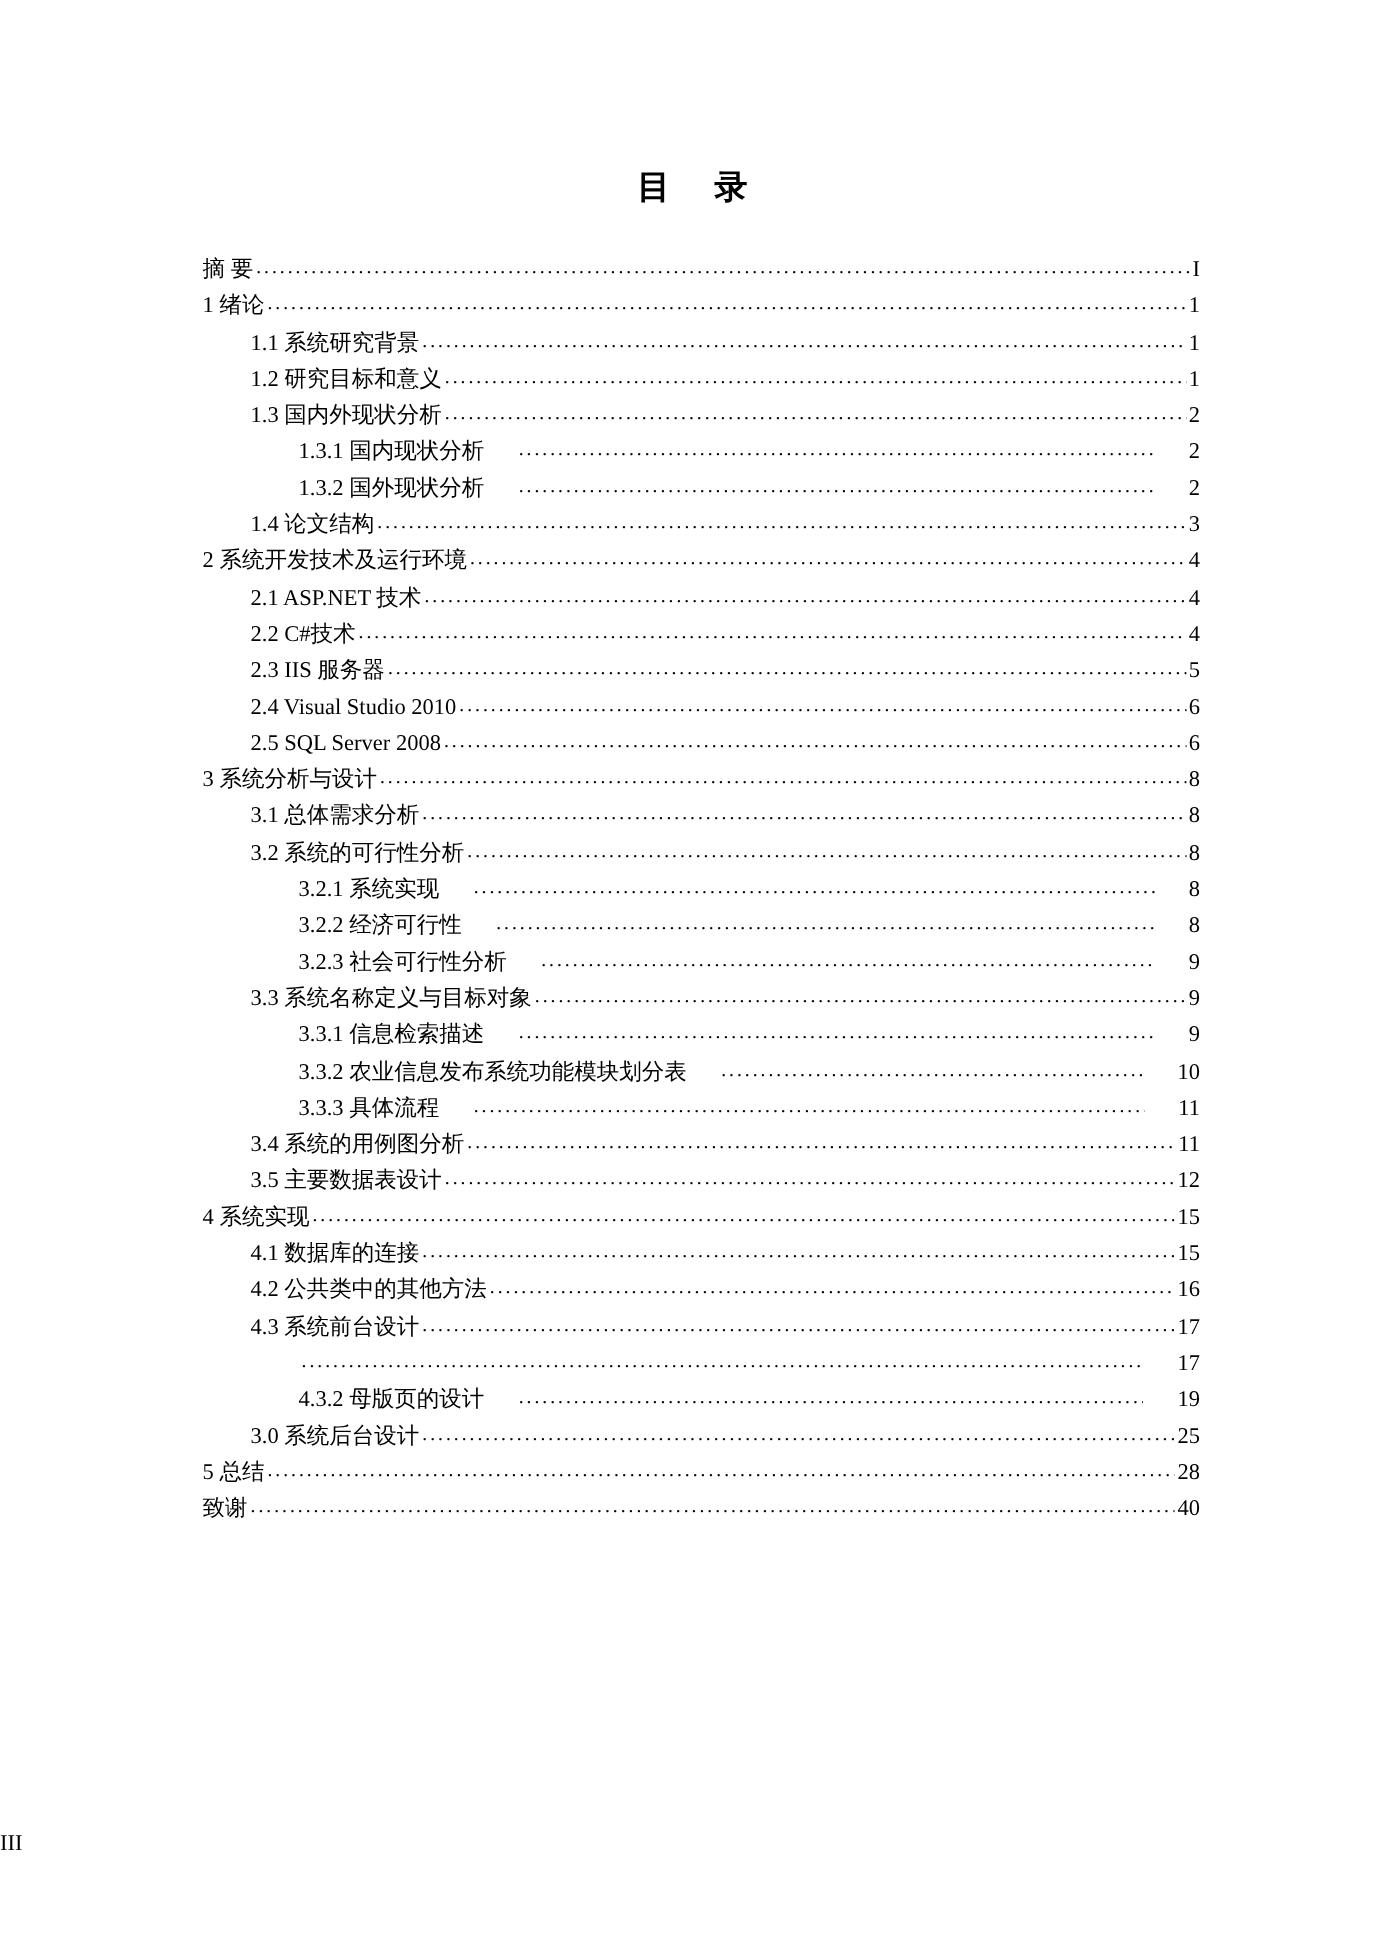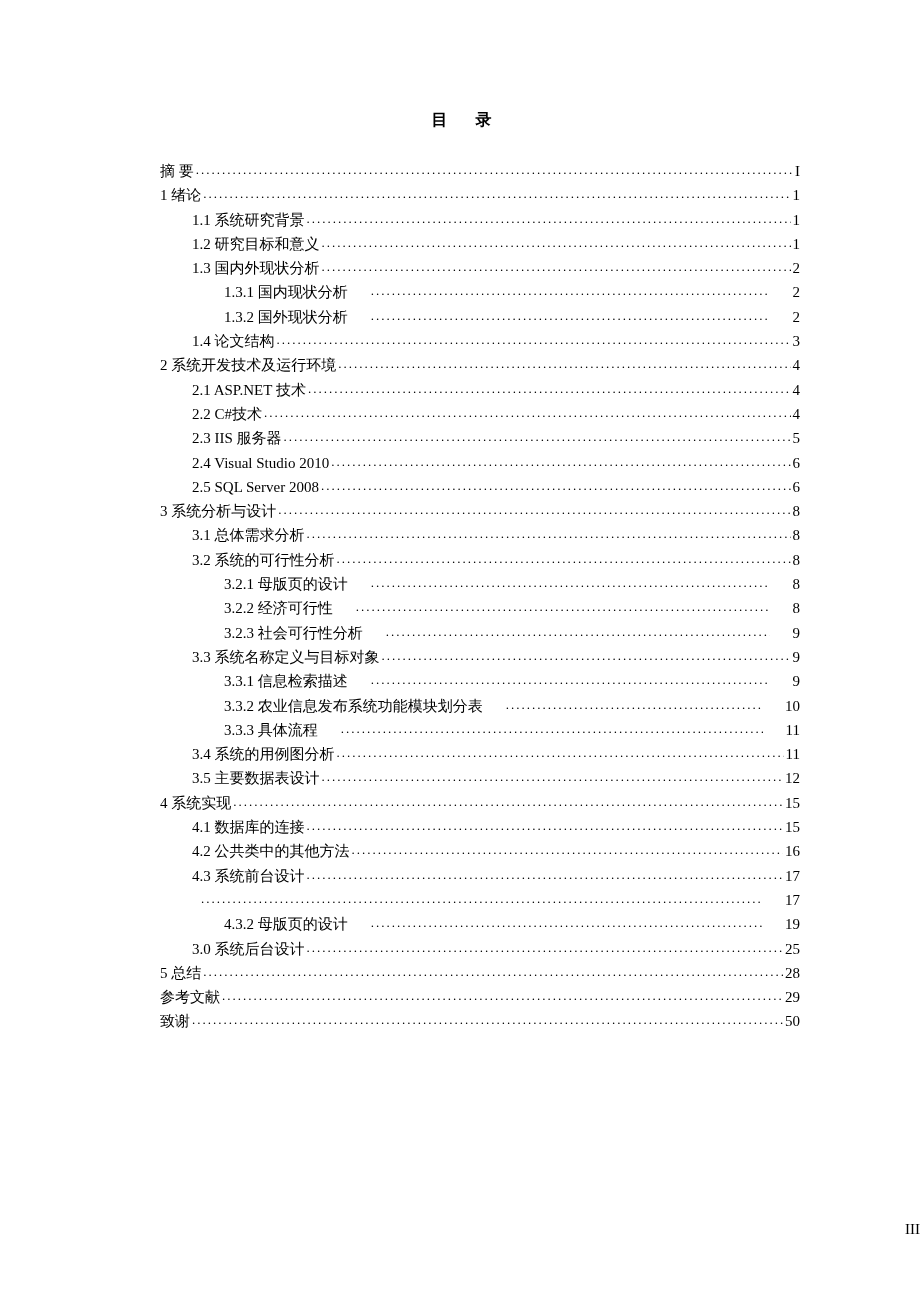--- a/index.html
+++ b/index.html
@@ -15,7 +15,7 @@
     }
     .title {
       text-align: center;
-      font-size: 16px;
+      font-size: 22px;
       font-weight: bold;
       letter-spacing: 12px;
       margin-bottom: 28px;

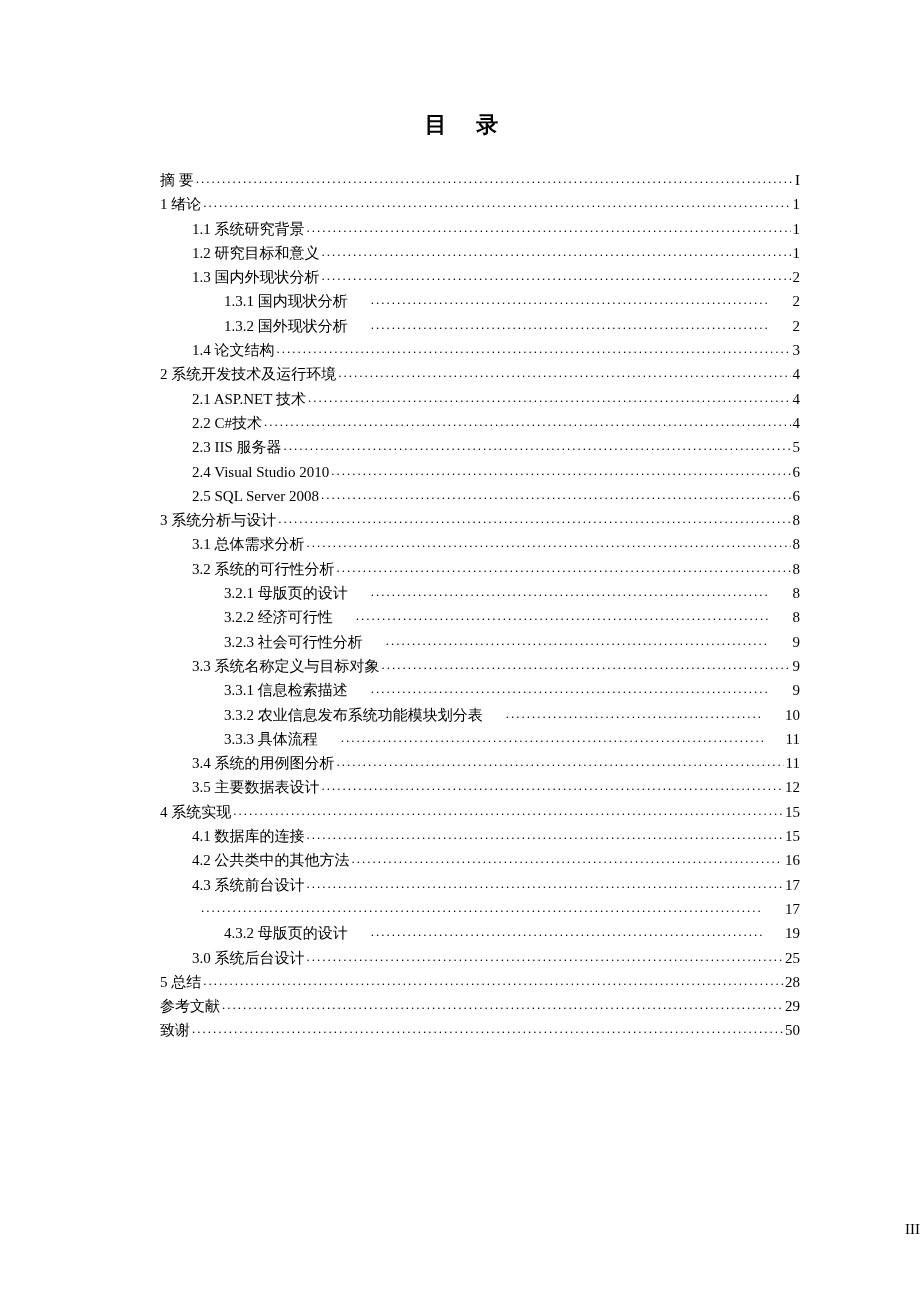--- a/index.html
+++ b/index.html
@@ -30,7 +30,7 @@
     .indent0 { padding-left: 0; }
     .indent1 { padding-left: 32px; }
     .indent2 { padding-left: 64px; gap: 21px; }
-    .label { flex: 0 0 auto; margin-left: 25px; }
+    .label { flex: 0 0 auto; }
     .leader {
       flex: 1 1 auto;
       overflow: hidden;

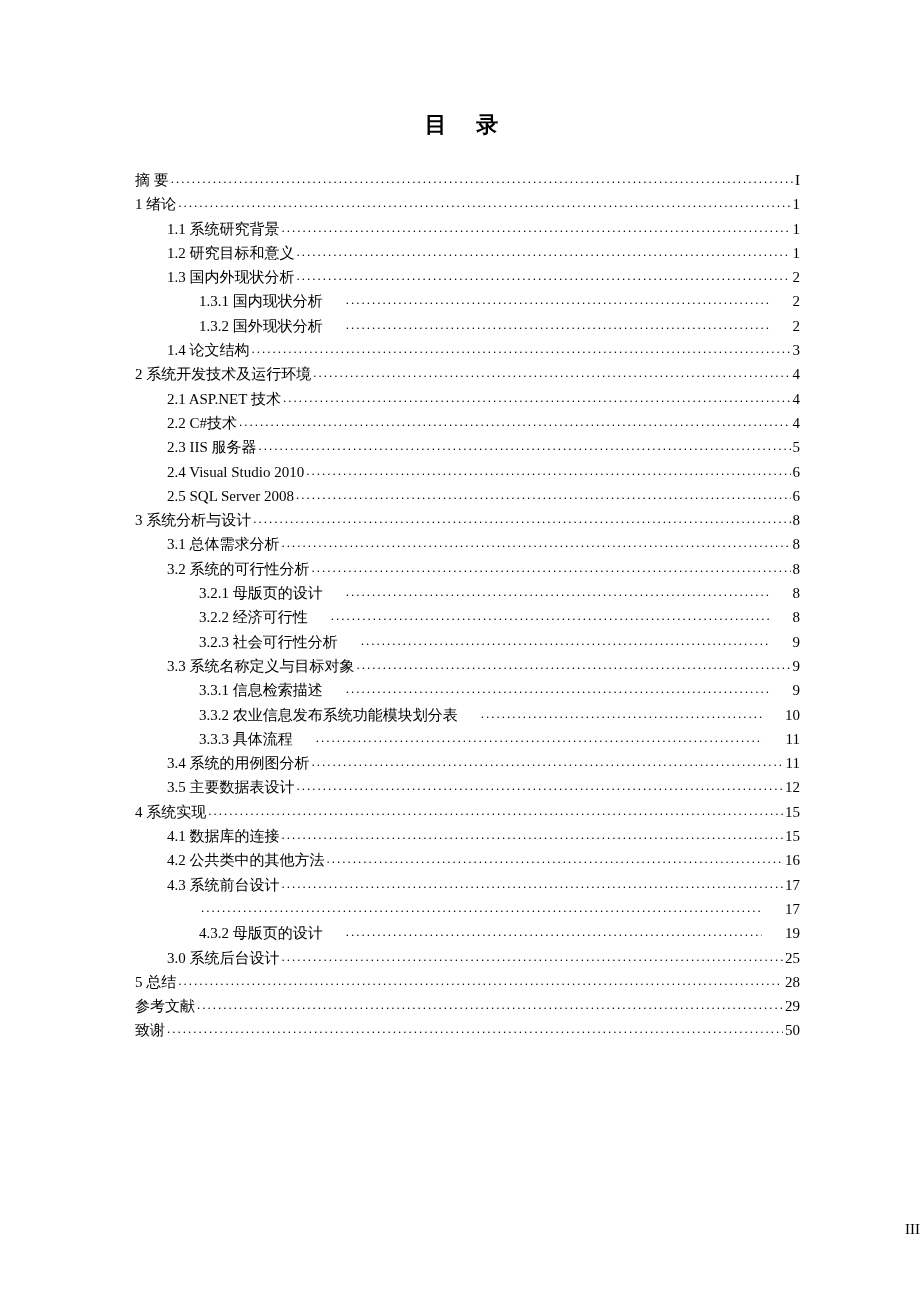--- a/index.html
+++ b/index.html
@@ -147,7 +147,7 @@
       <span class="page">8</span>
     </div>
     <div class="toc-line indent2">
-      <span class="label">3.2.1 母版页的设计</span>
+      <span class="label">3.2.1 系统实现</span>
       <span class="leader"></span>
       <span class="page">8</span>
     </div>

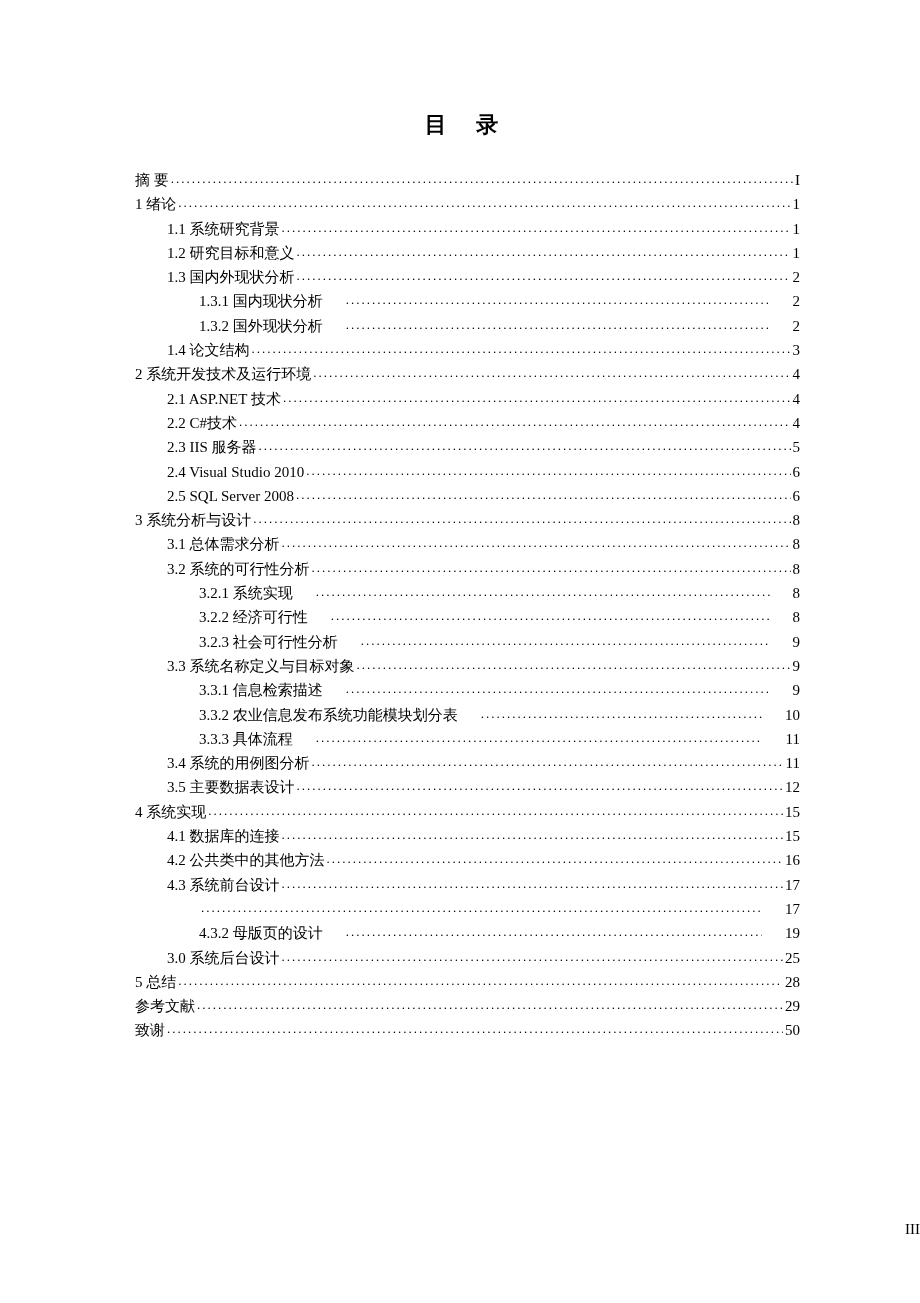--- a/index.html
+++ b/index.html
@@ -231,11 +231,6 @@
       <span class="page">28</span>
     </div>
     <div class="toc-line indent0">
-      <span class="label">参考文献</span>
-      <span class="leader"></span>
-      <span class="page">29</span>
-    </div>
-    <div class="toc-line indent0">
       <span class="label">致谢</span>
       <span class="leader"></span>
       <span class="page">50</span>

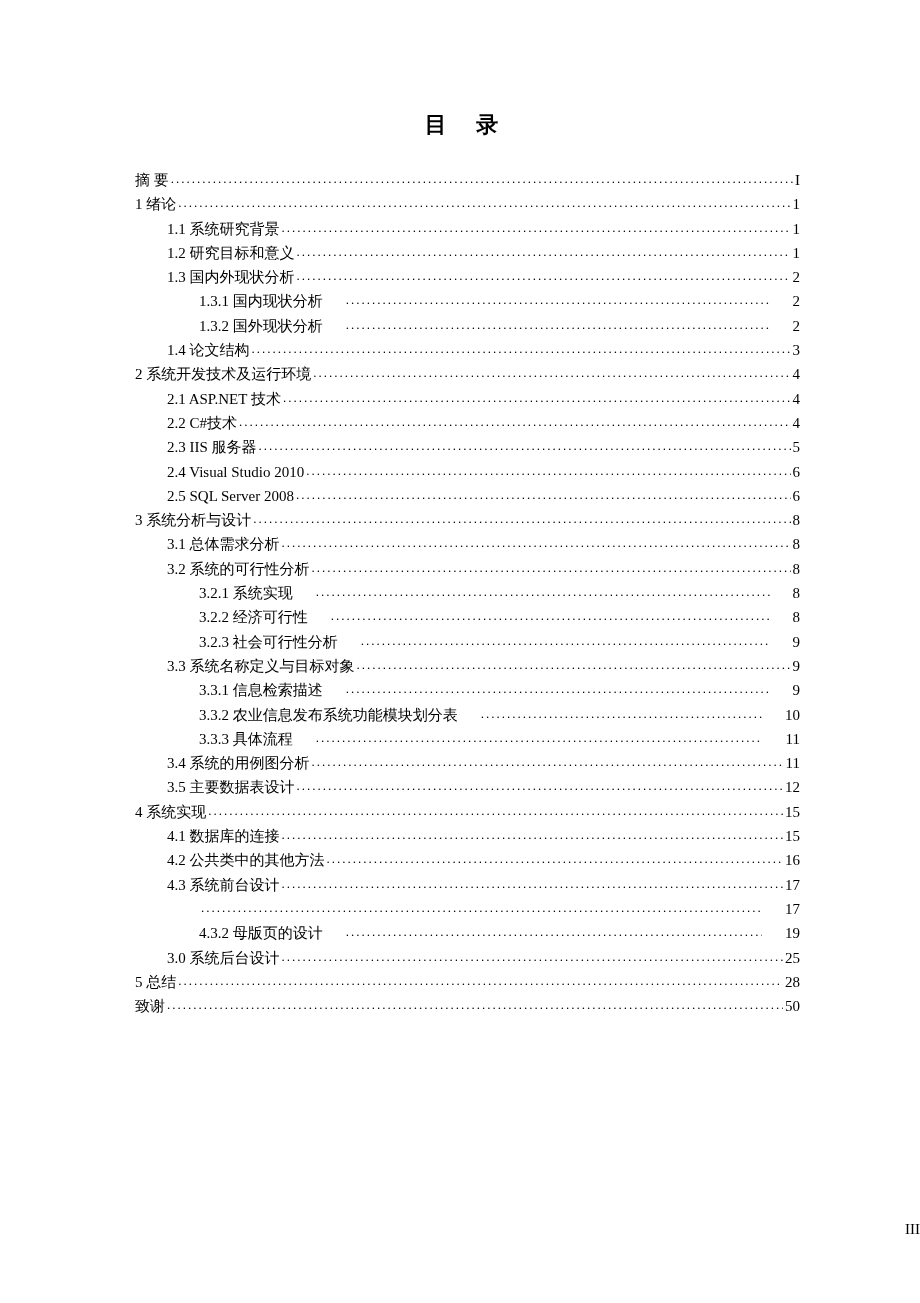--- a/index.html
+++ b/index.html
@@ -233,7 +233,7 @@
     <div class="toc-line indent0">
       <span class="label">致谢</span>
       <span class="leader"></span>
-      <span class="page">50</span>
+      <span class="page">40</span>
     </div>
   </div>
 

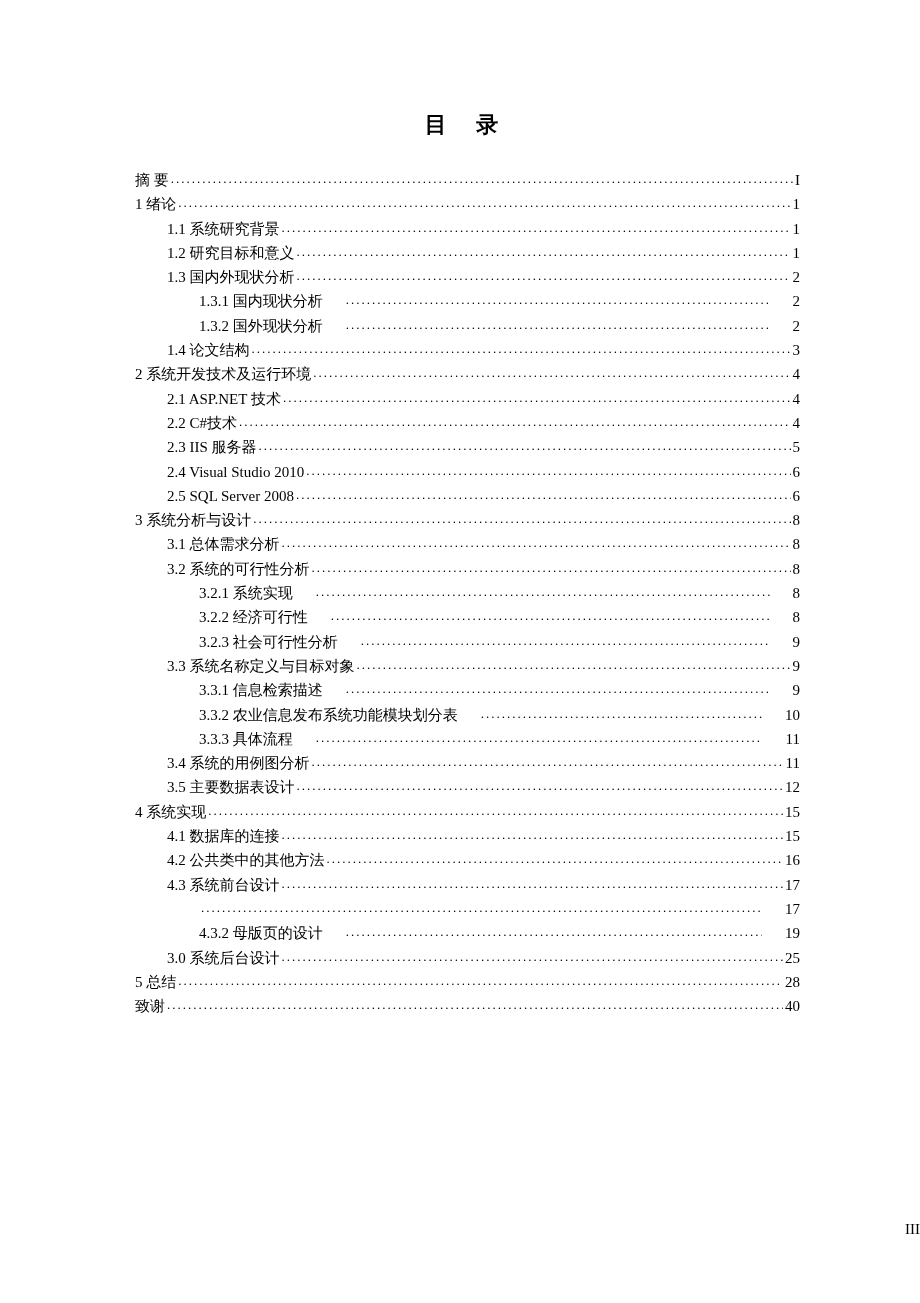--- a/index.html
+++ b/index.html
@@ -50,7 +50,7 @@
       bottom: 65px;
       left: 0;
       width: 100%;
-      text-align: right;
+      text-align: left;
       font-family: "Times New Roman", serif;
       font-size: 15px;
     }

